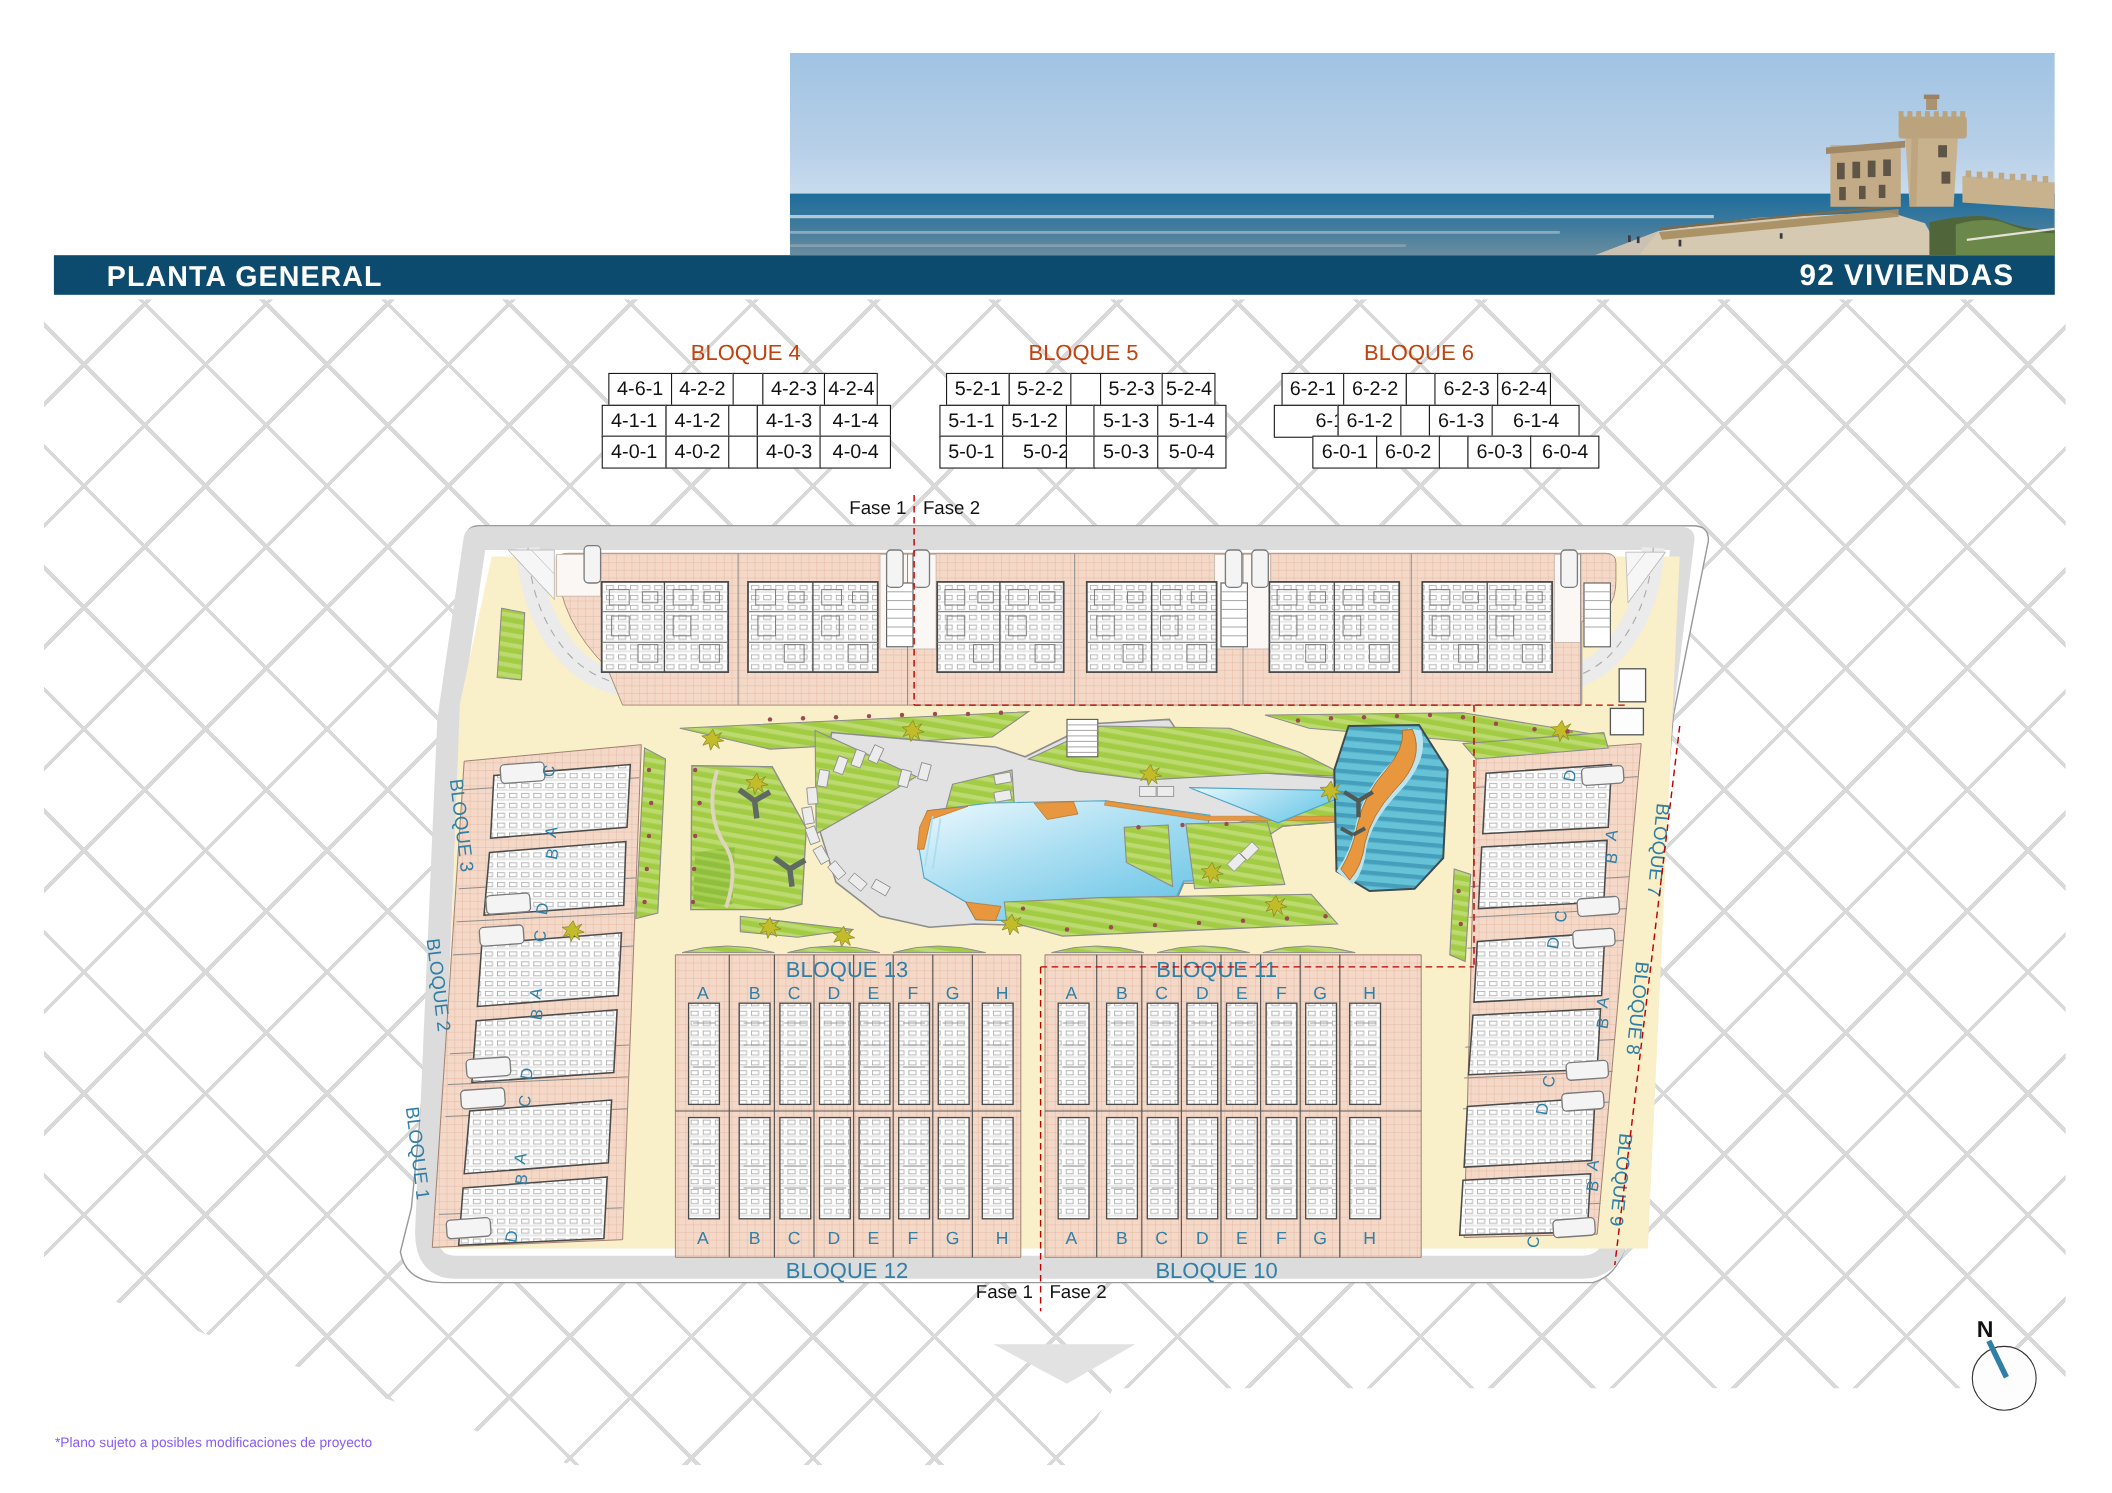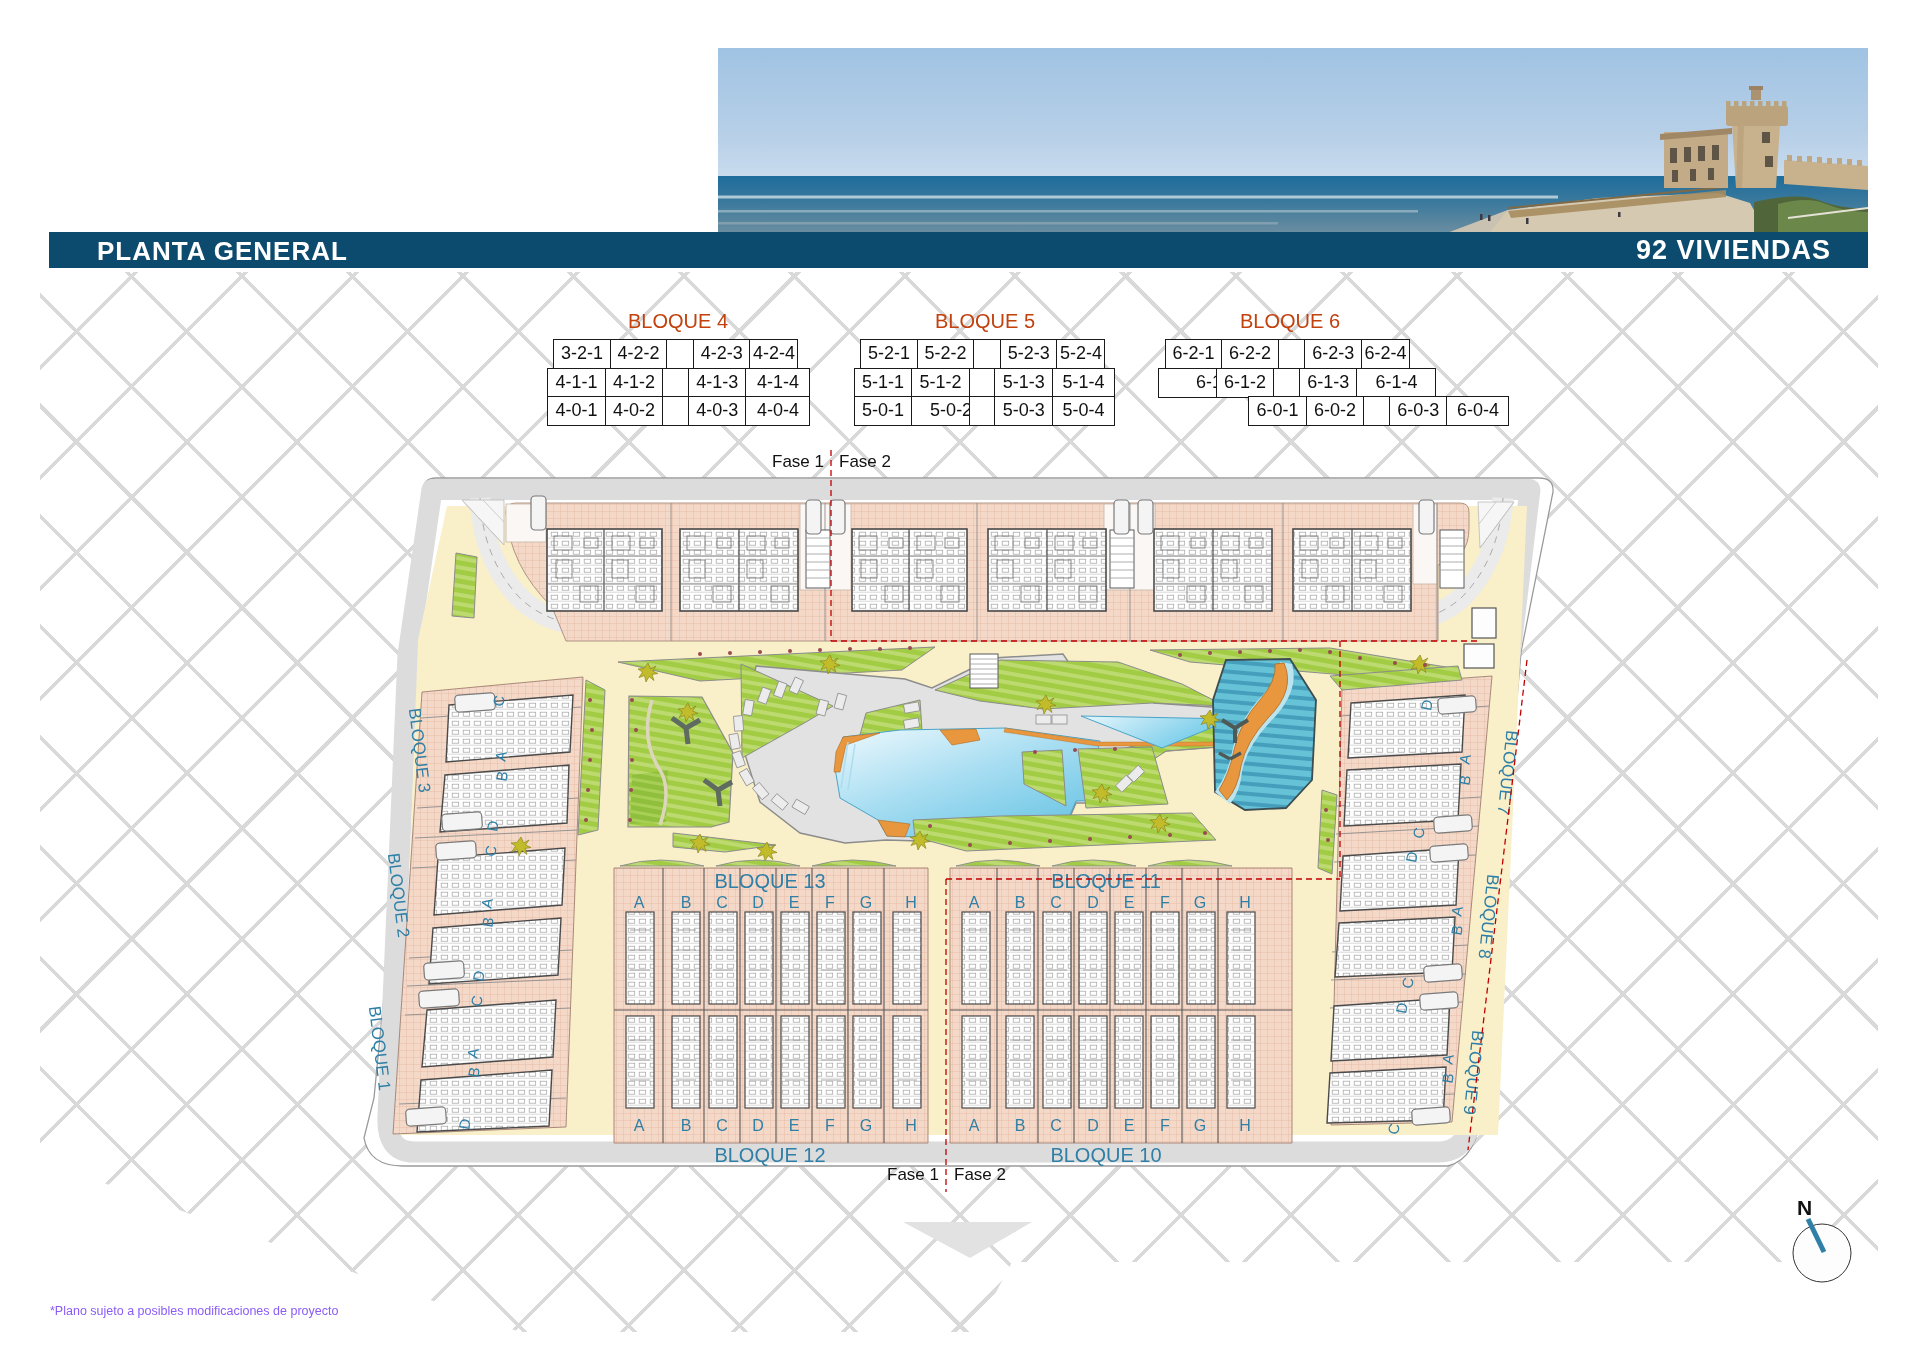--- a/index.html
+++ b/index.html
@@ -125,7 +125,7 @@
 <div class="ttl" style="left:553px;top:310px;">BLOQUE 4</div>
 
 <div class="trow" style="left:553px;top:339px;">
-  <div class="c" style="width:58px;">3-2-1</div><div class="c" style="width:58px;">4-2-2</div><div class="c" style="width:28px;"></div><div class="c" style="width:58px;">4-2-3</div><div class="c" style="width:49px;">4-2-4</div>
+  <div class="c" style="width:58px;">4-6-1</div><div class="c" style="width:58px;">4-2-2</div><div class="c" style="width:28px;"></div><div class="c" style="width:58px;">4-2-3</div><div class="c" style="width:49px;">4-2-4</div>
 </div>
 <div class="trow" style="left:547px;top:367.6px;">
   <div class="c" style="width:59px;">4-1-1</div><div class="c" style="width:59px;">4-1-2</div><div class="c" style="width:27px;"></div><div class="c" style="width:59px;">4-1-3</div><div class="c" style="width:65px;">4-1-4</div>

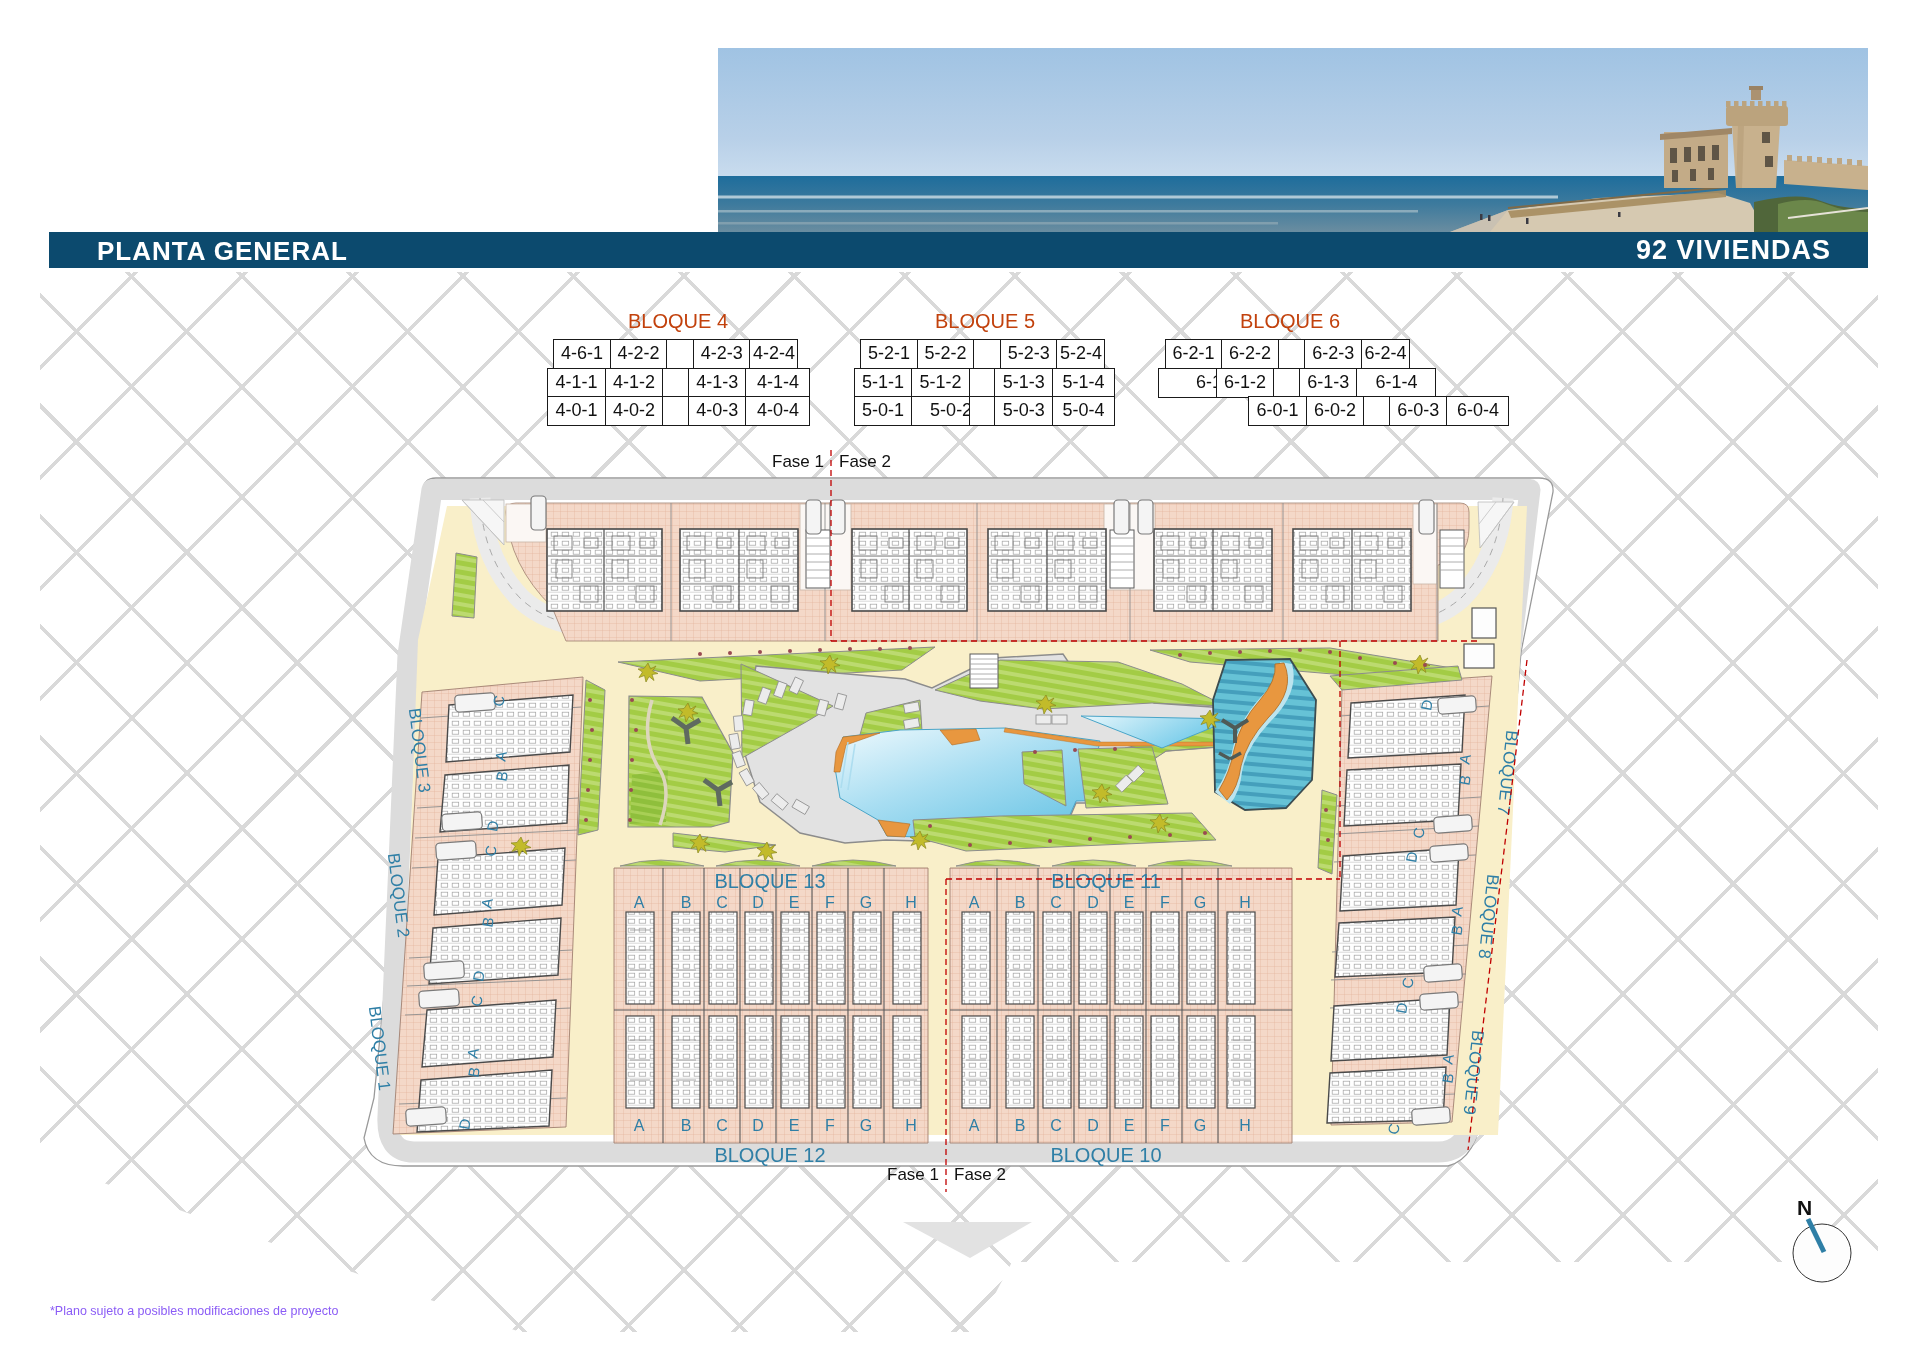--- a/index.html
+++ b/index.html
@@ -154,7 +154,7 @@
 <div class="trow" style="left:1158px;top:367.6px;">
   <div class="c" style="width:59px;padding-left:37px;">6-1-1</div><div class="c" style="width:59px;">6-1-2</div><div class="c" style="width:27px;"></div><div class="c" style="width:59px;">6-1-3</div><div class="c" style="width:80px;">6-1-4</div>
 </div>
-<div class="trow" style="left:1213px;top:396.2px;padding-left:35px;">
+<div class="trow" style="left:1158px;top:396.2px;padding-left:35px;">
   <div class="c" style="width:59px;">6-0-1</div><div class="c" style="width:59px;">6-0-2</div><div class="c" style="width:27px;"></div><div class="c" style="width:59px;">6-0-3</div><div class="c" style="width:63px;">6-0-4</div>
 </div>
 

